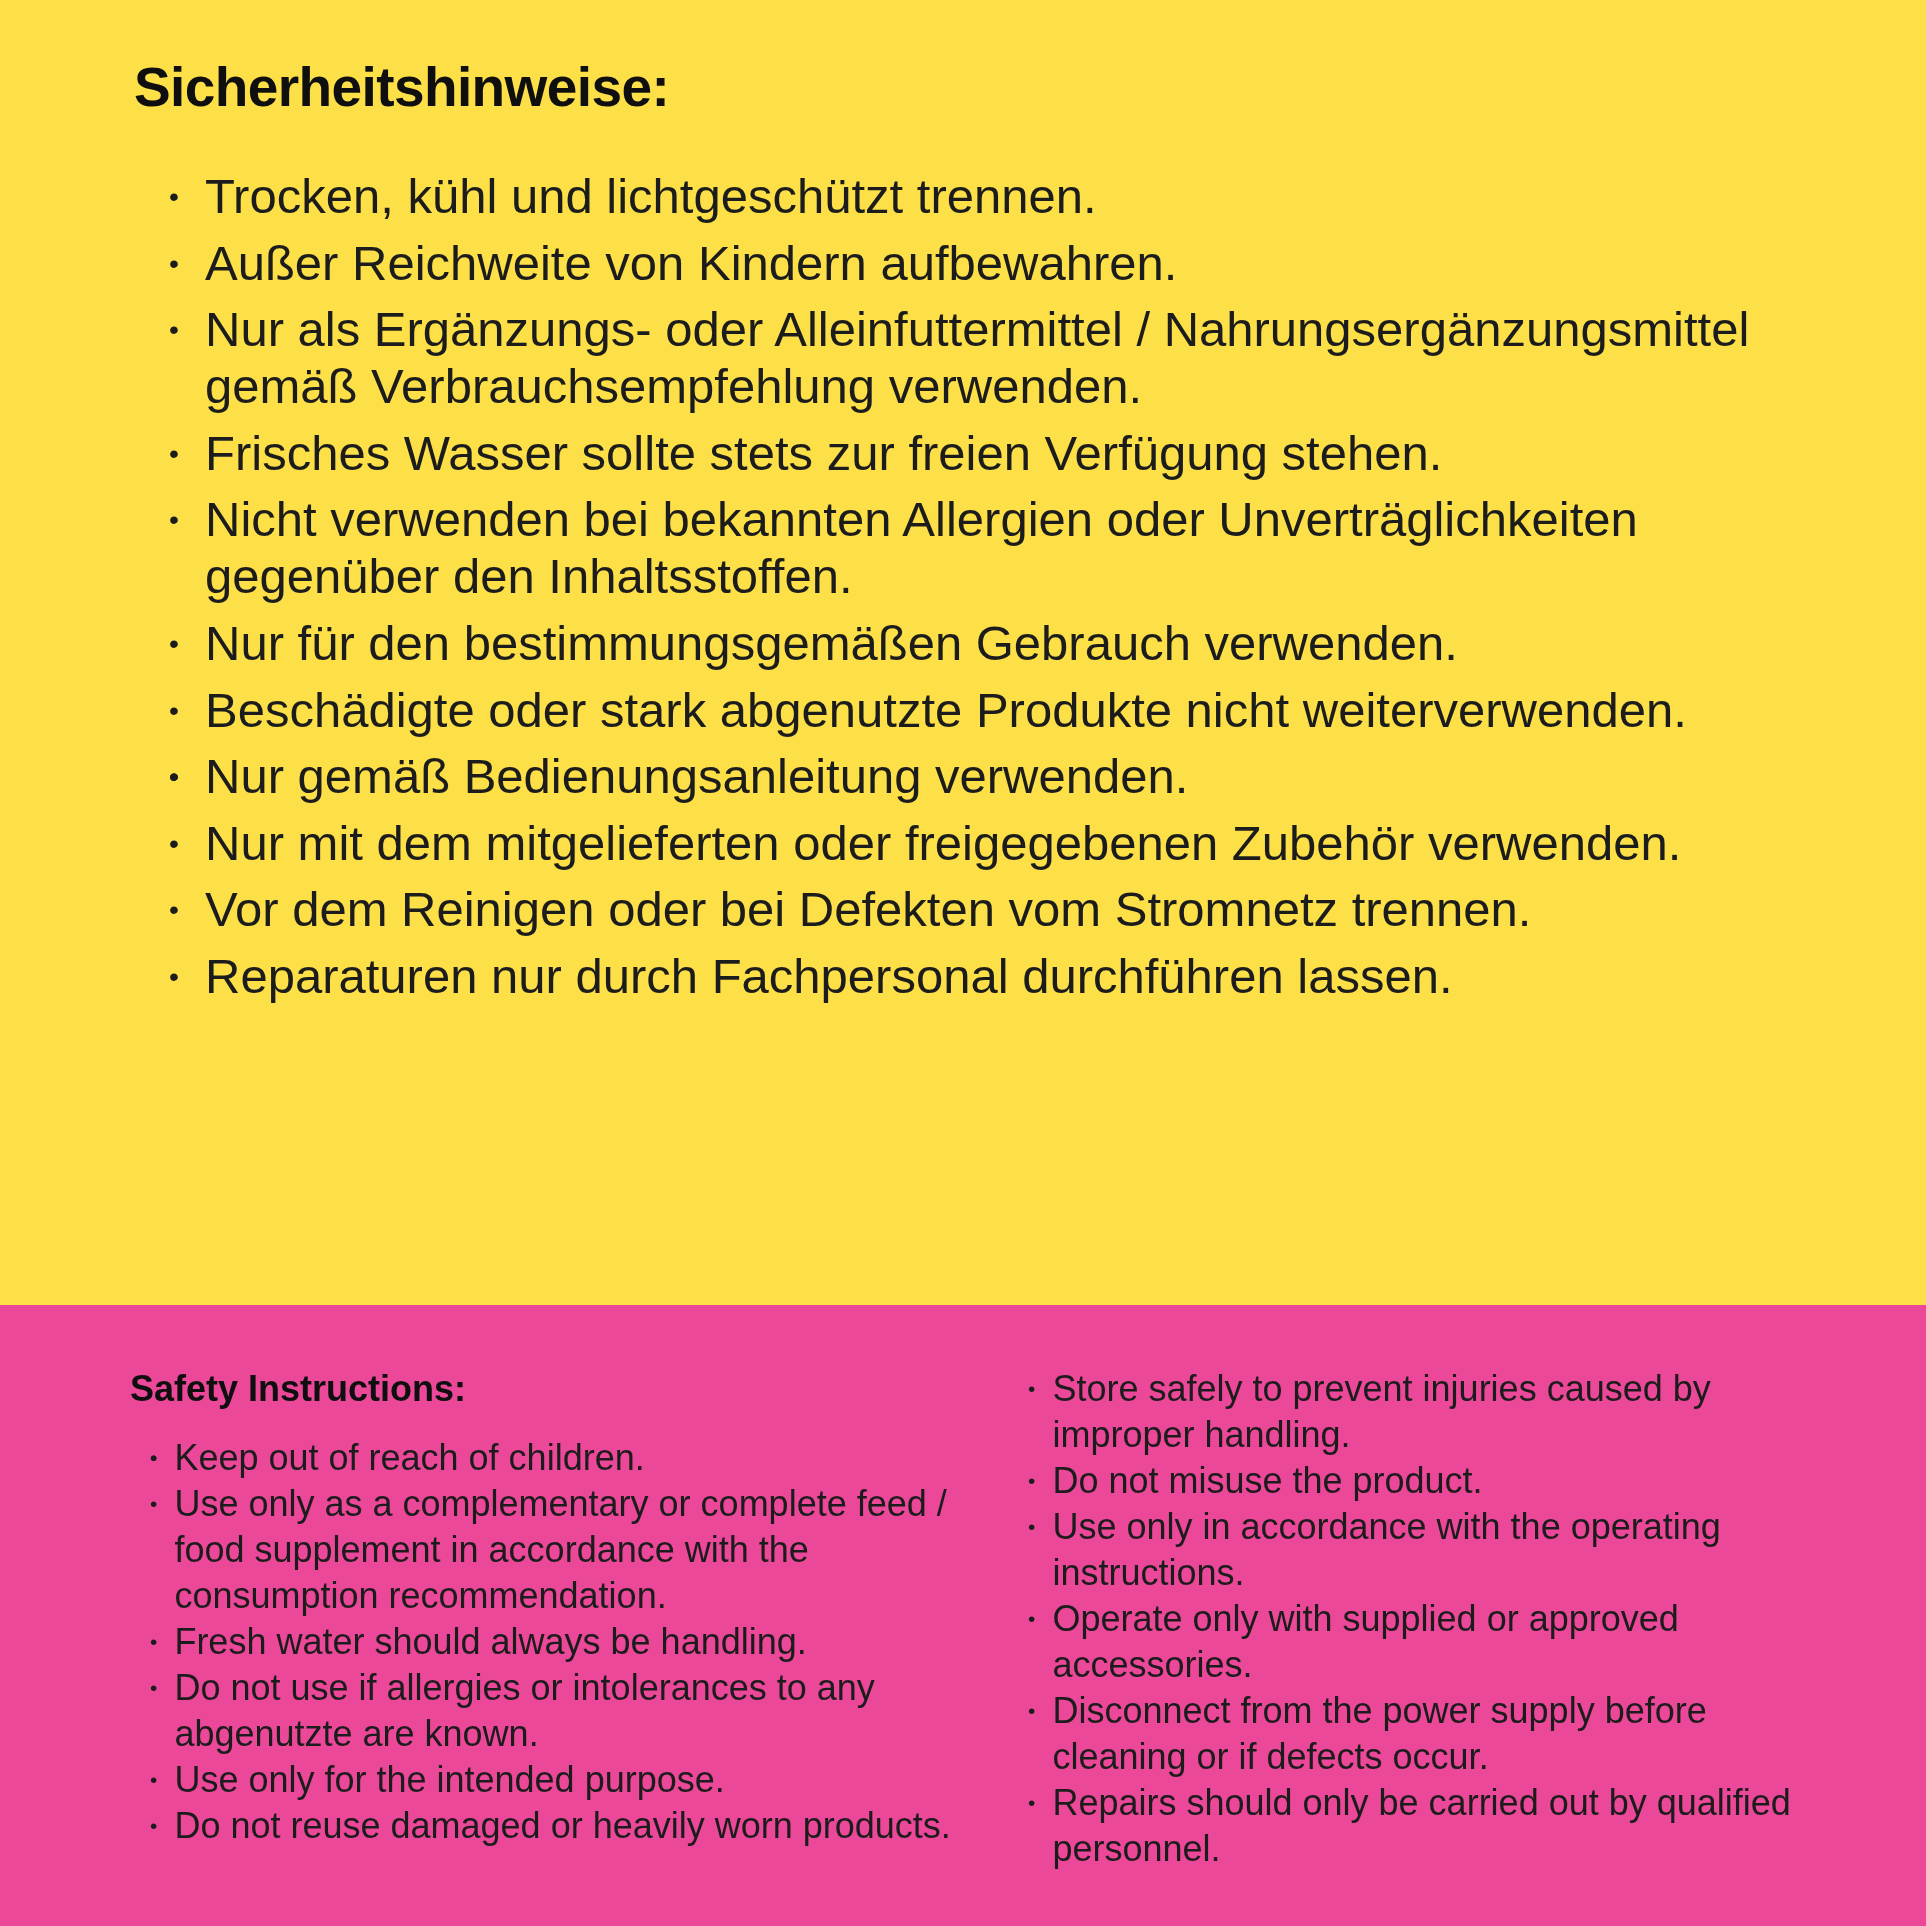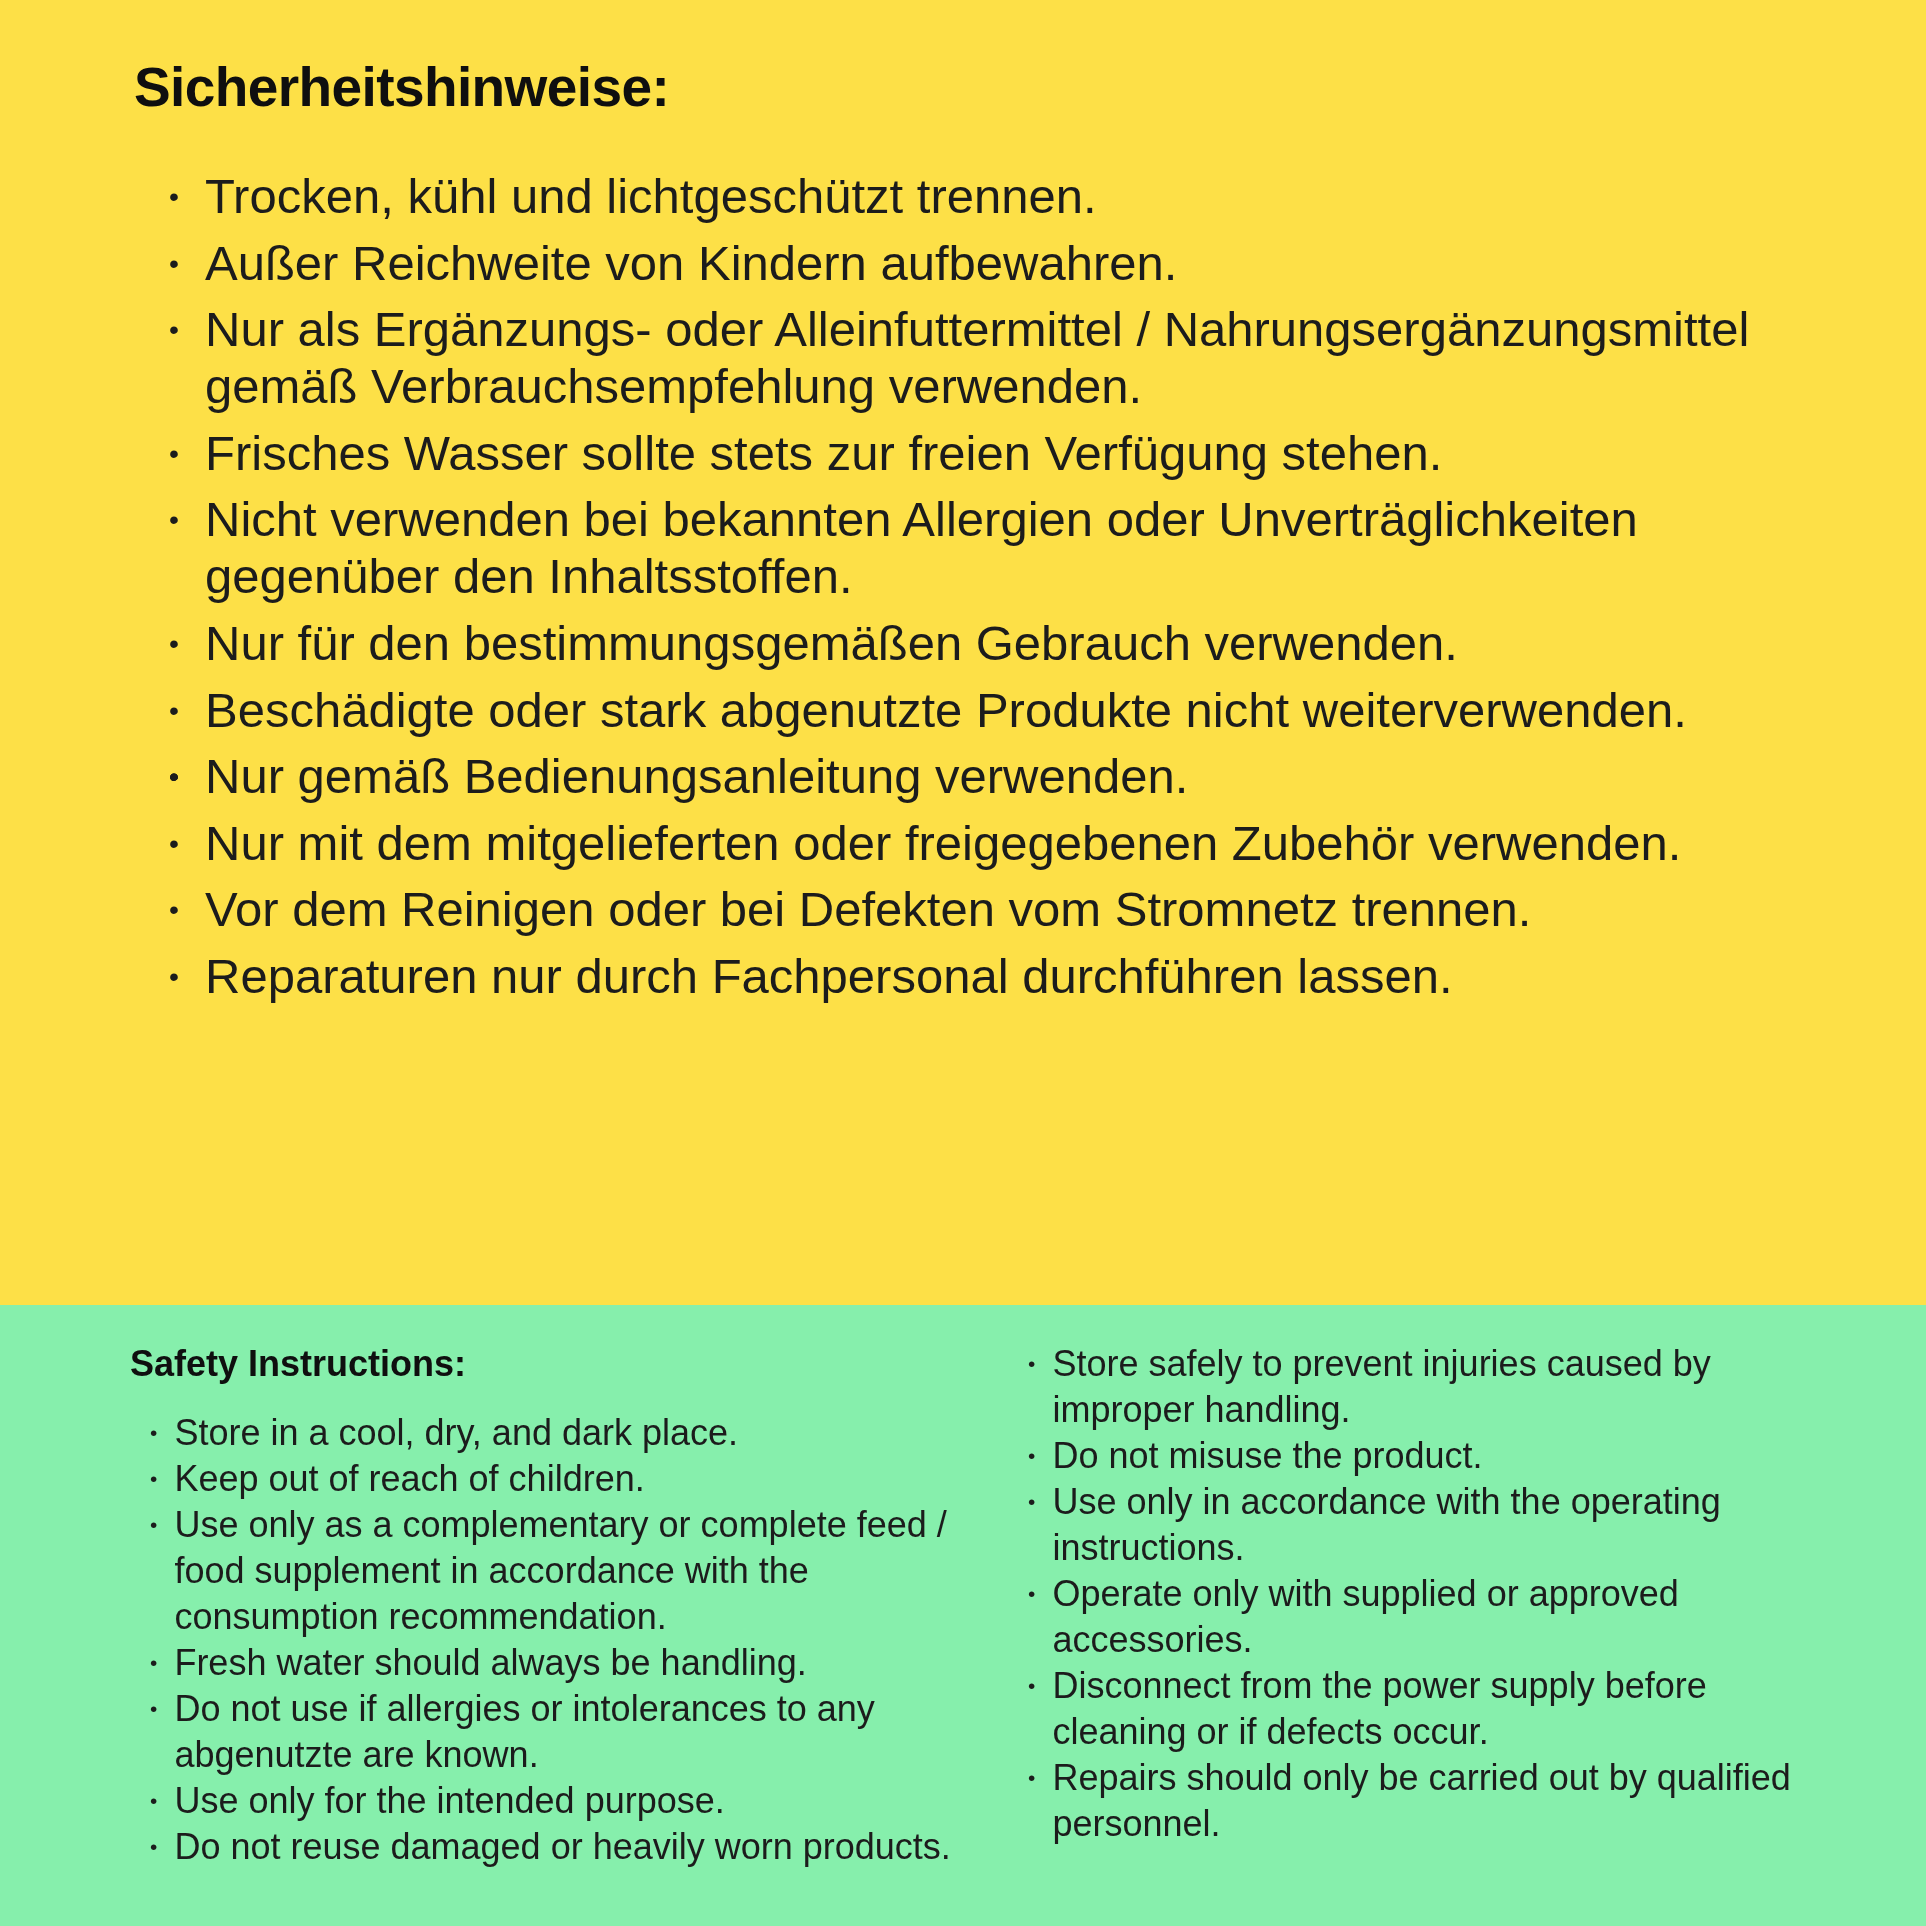--- a/index.html
+++ b/index.html
@@ -43,10 +43,10 @@
   .section-en {
     box-sizing: border-box;
     height: 621px;
-    background: #86efac;
+    background: #ec4899;
     display: flex;
     align-items: flex-start;
-    padding: 36px 39px 0 130px;
+    padding: 61px 39px 0 130px;
   }
   .col-left { width: 857px; flex: none; }
   .col-right { flex: 1; margin-left: 41px; }

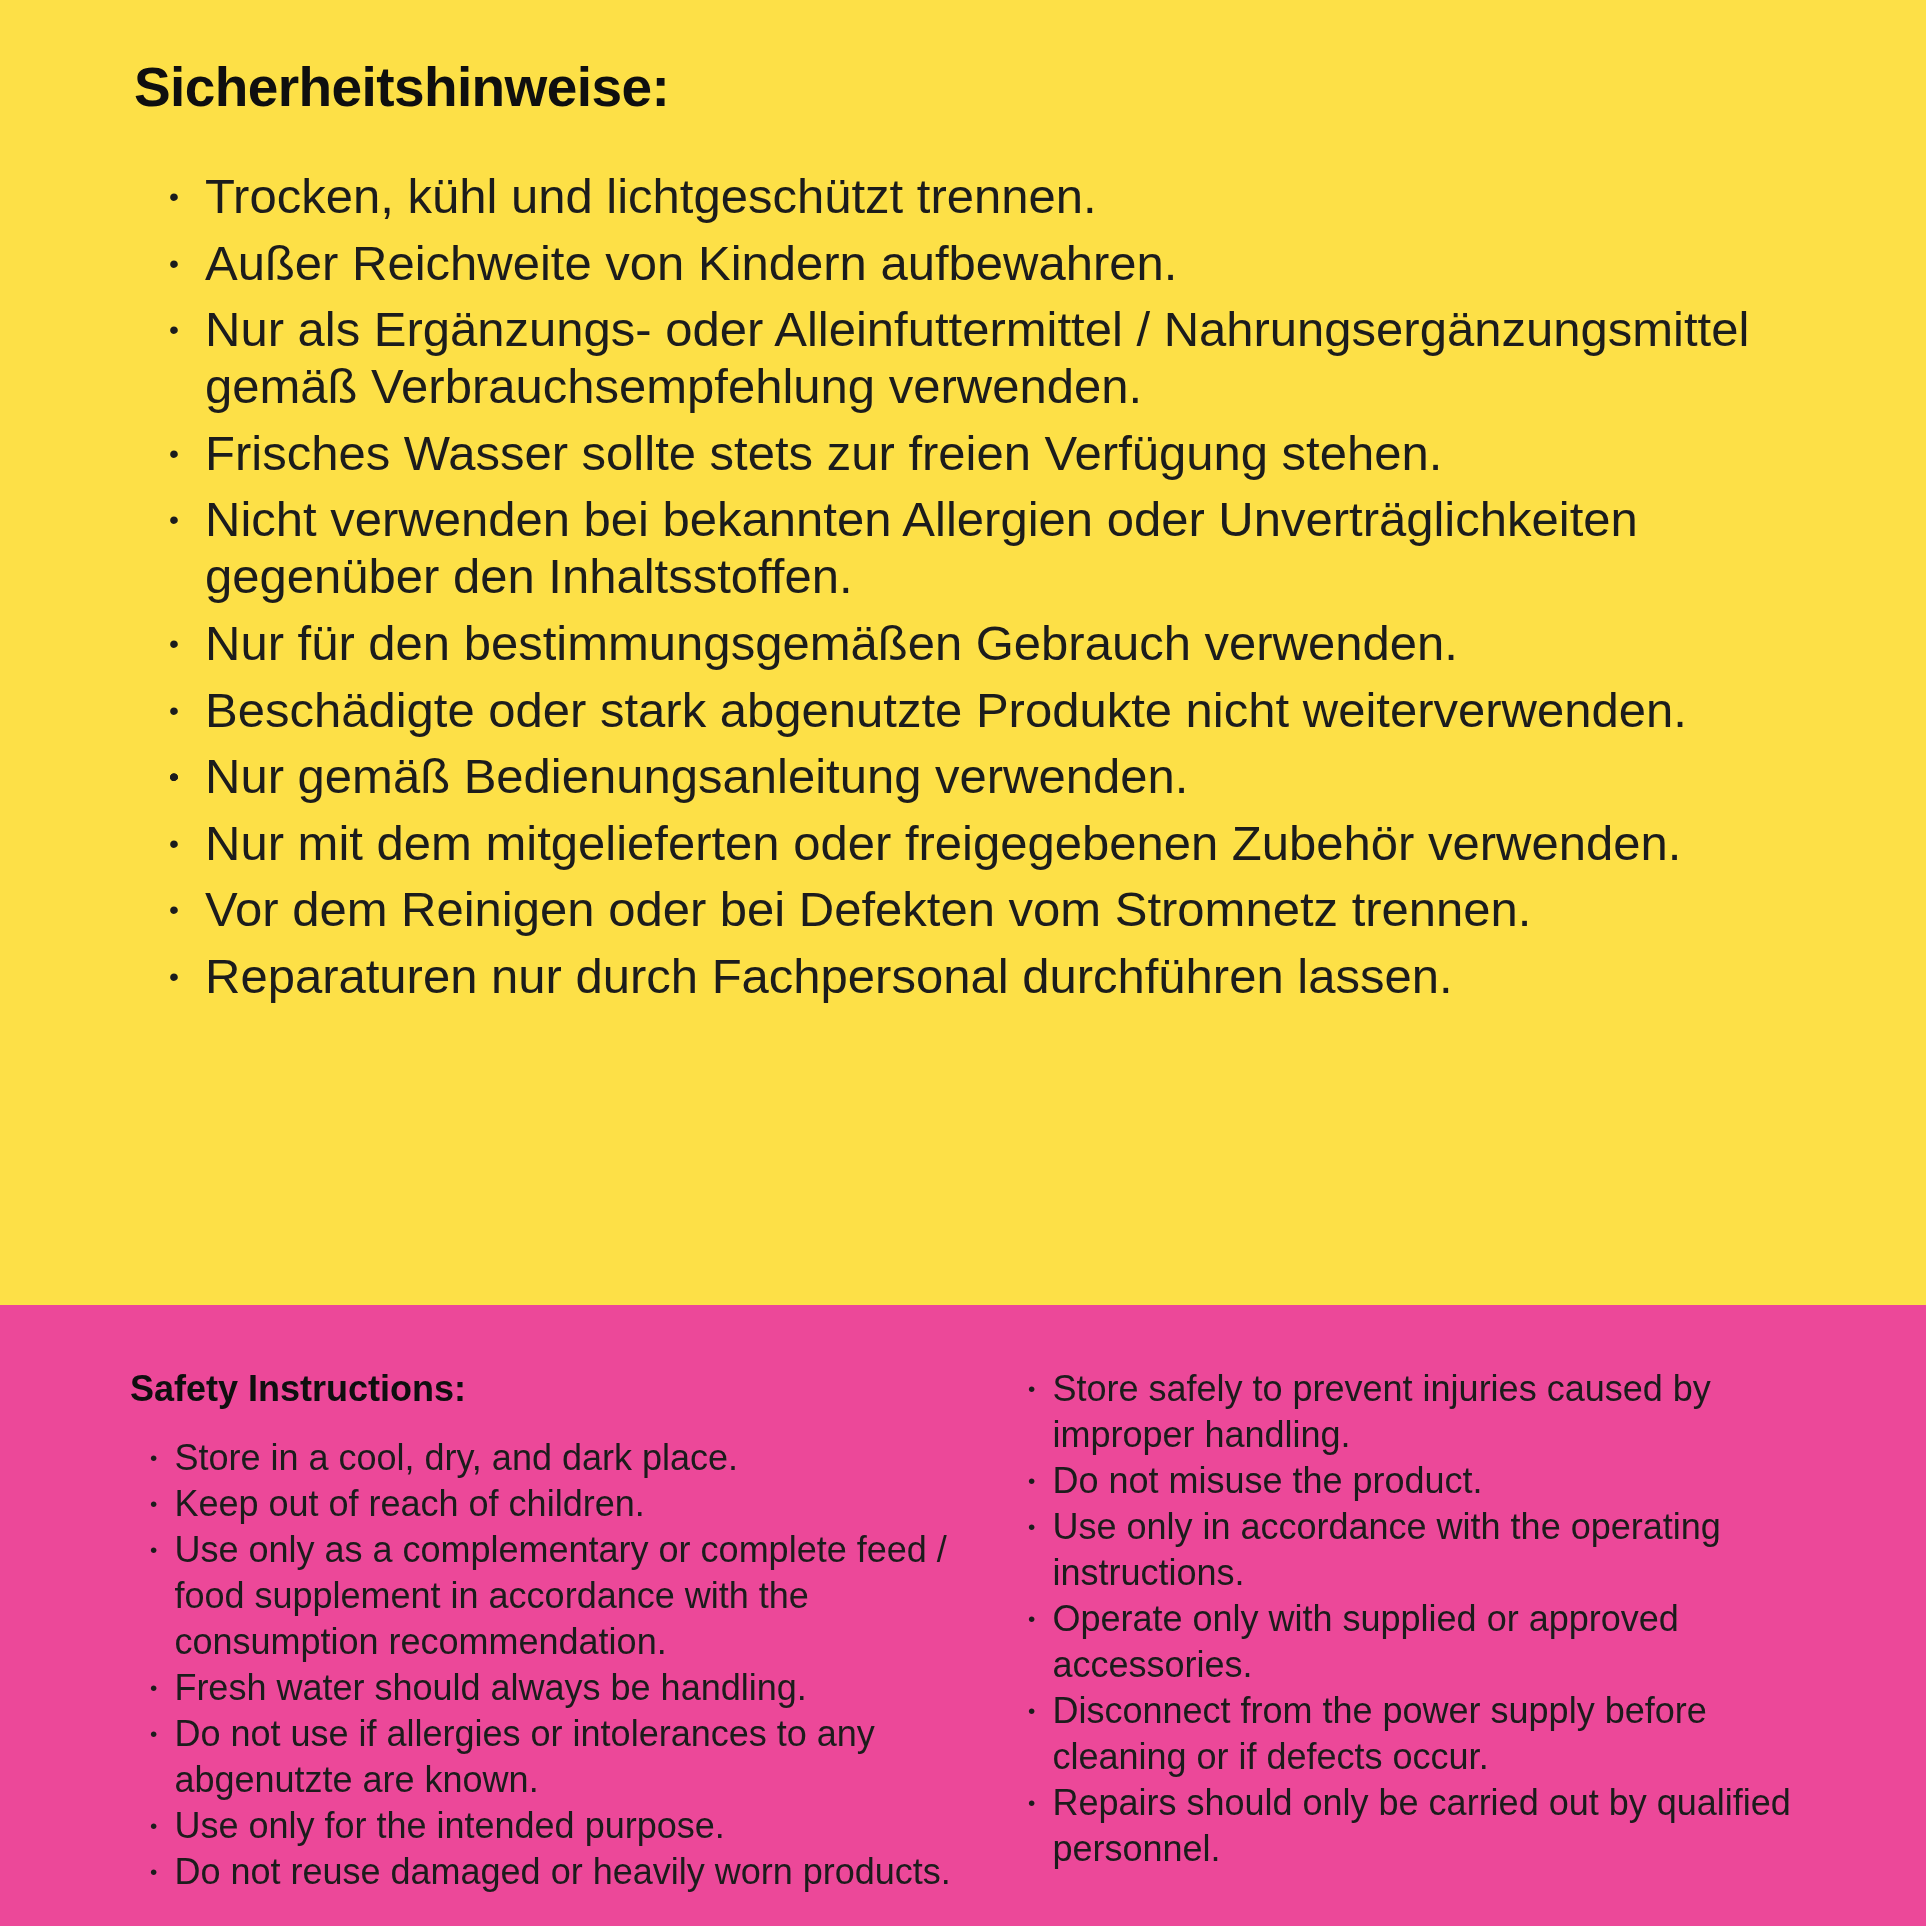--- a/index.html
+++ b/index.html
@@ -111,7 +111,7 @@
     <div class="col-left">
       <h2 class="en-title">Safety Instructions:</h2>
       <ul class="en-list">
-          <li><span class="bullet">•</span><span class="li-text">Store in a cool, dry, and dark place.</span></li>
+          <li><span class="bullet">•</span></li>
           <li><span class="bullet">•</span><span class="li-text">Keep out of reach of children.</span></li>
           <li><span class="bullet">•</span><span class="li-text">Use only as a complementary or complete feed /
 food supplement in accordance with the

